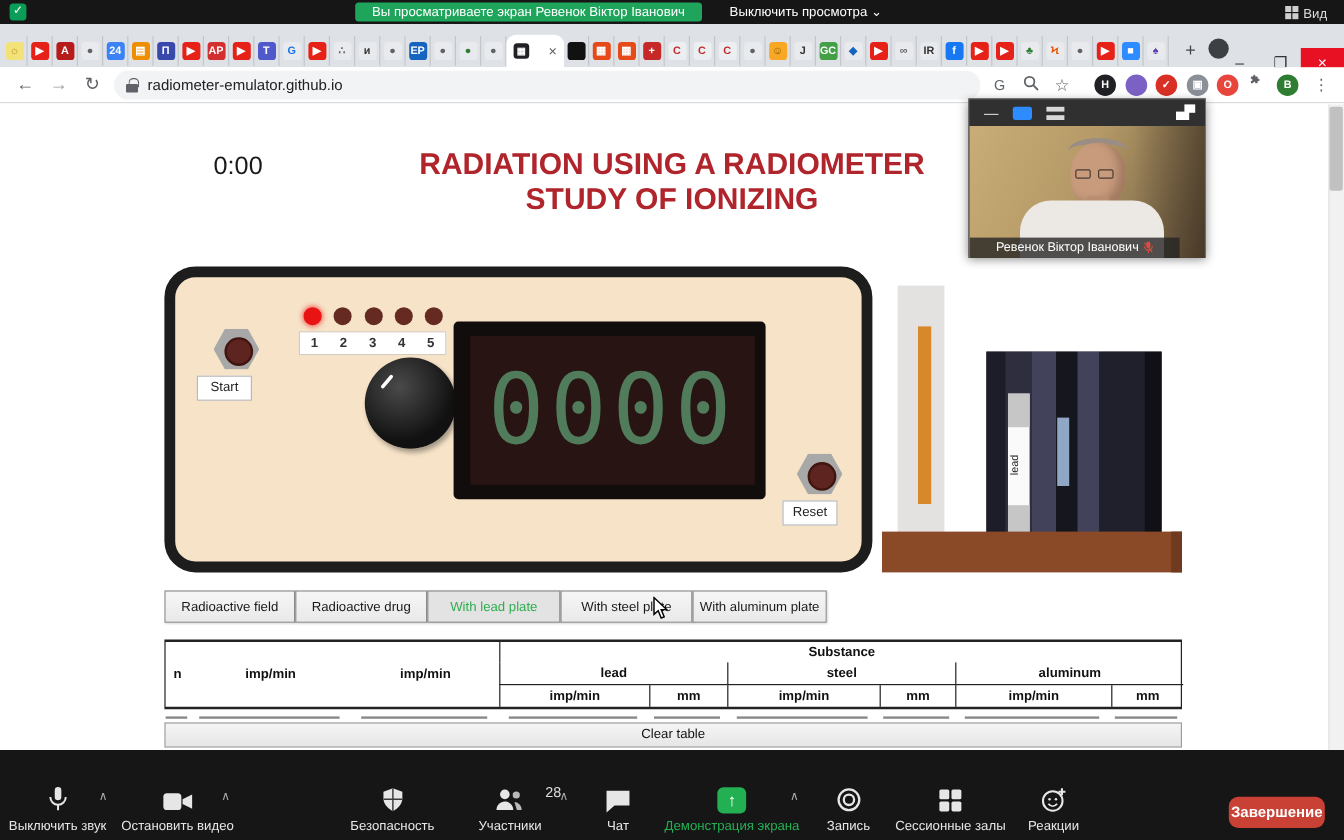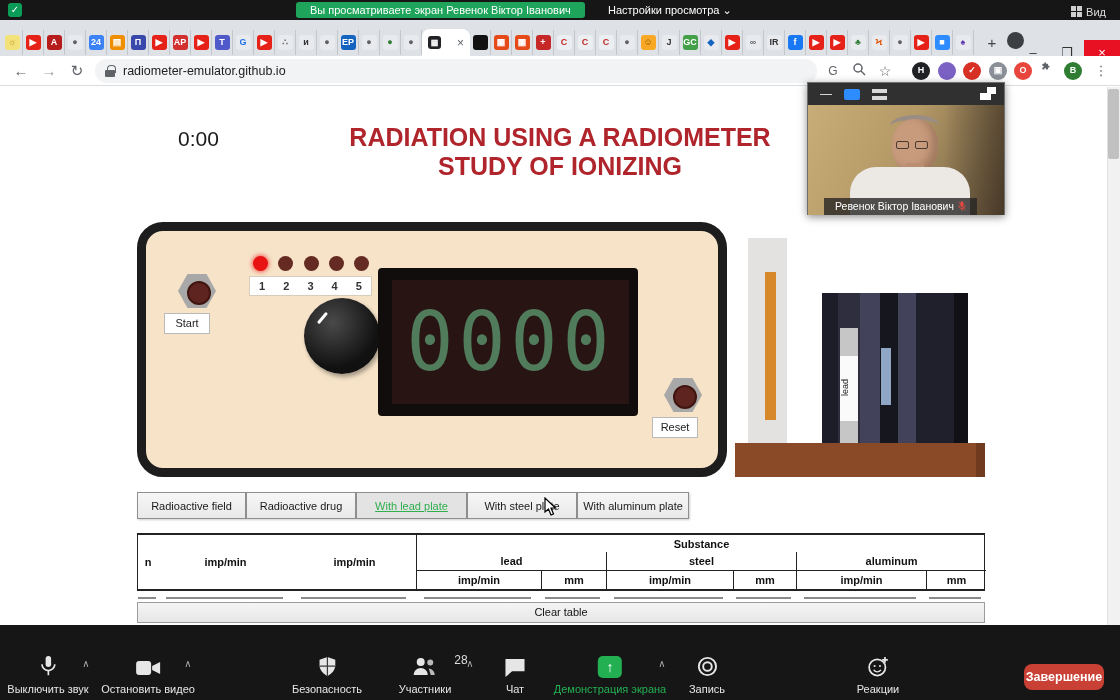--- a/index.html
+++ b/index.html
@@ -177,7 +177,7 @@
   <div id="zoom-topbar">
     <div id="ztb-shield">✓</div>
     <div id="ztb-pill">Вы просматриваете экран Ревенок Віктор Іванович</div>
-    <div id="ztb-settings">Настройки просмотра ⌄</div>
+    <div id="ztb-settings">Выключить просмотра ⌄</div>
     <div id="ztb-view"><span class="grid-ic"></span><span>Вид</span></div>
   </div>
 

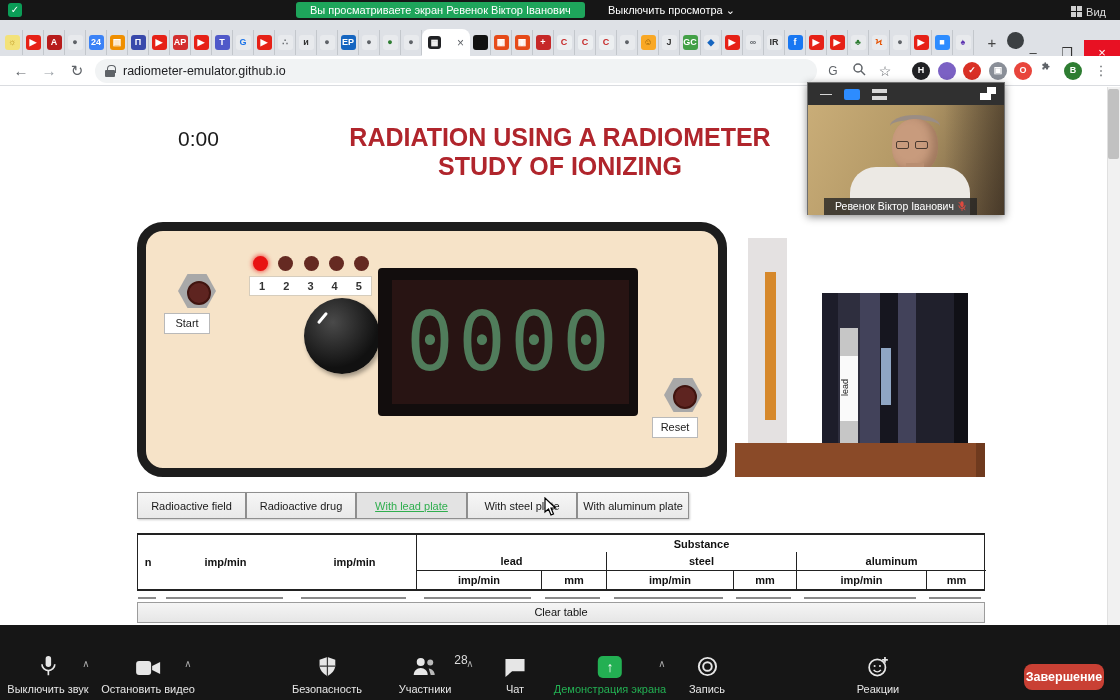--- a/index.html
+++ b/index.html
@@ -152,7 +152,7 @@
   #p-shirt { position:absolute; left:42px; top:62px; width:120px; height:50px; background:#ece9e4; border-radius:26px 26px 0 0; }
   #p-neck { position:absolute; left:98px; top:58px; width:18px; height:12px; background:#b98e71; }
   #vid-nametag { position:absolute; left:0; bottom:0; height:17px; background:rgba(35,35,35,.78); color:#fff;
-    font-size:10.5px; line-height:17px; padding:0 11px; display:flex; align-items:center; gap:4px; white-space:nowrap;margin-left:16px; }
+    font-size:10.5px; line-height:17px; padding:0 22px; display:flex; align-items:center; gap:4px; white-space:nowrap; }
   #nm-mic { width:8px; height:11px; }
 
   

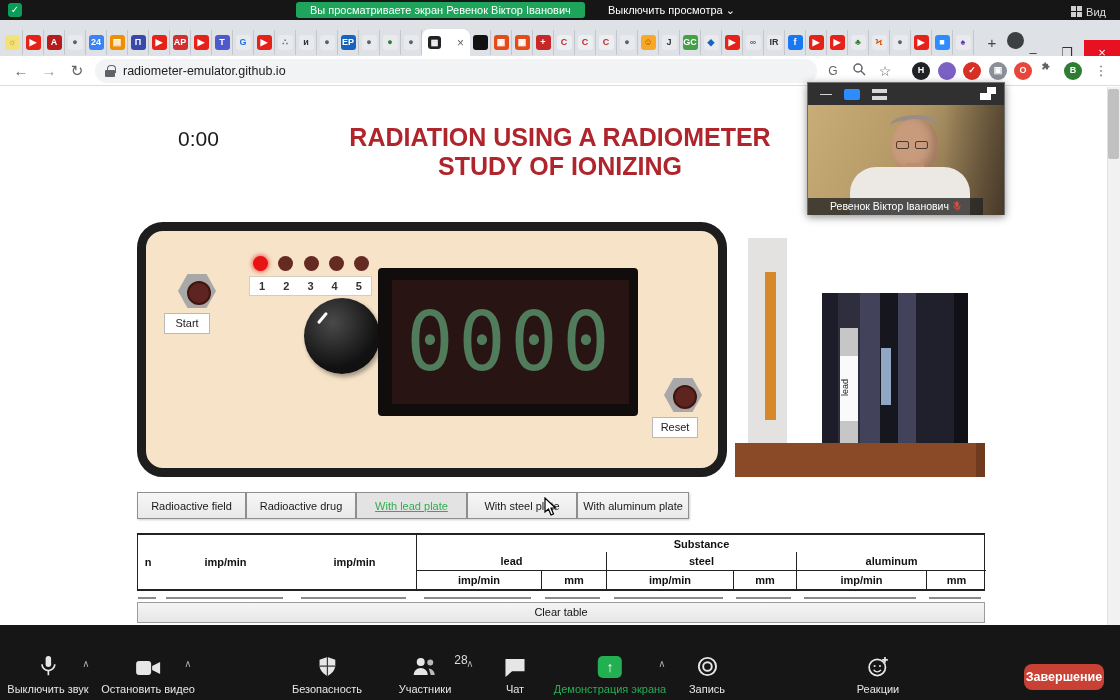--- a/index.html
+++ b/index.html
@@ -107,7 +107,7 @@
   #modebtns { position:absolute; left:137px; top:405px; display:flex; }
   .modebtn { height:27px; background:linear-gradient(#f6f6f6,#e9e9e9); border:1px solid #8f8f8f; font-size:11px;
     color:#1a1a1a; display:flex; align-items:center; justify-content:center; box-shadow:1px 1px 2px rgba(0,0,0,.2); }
-  .modebtn.active { background:#e3e3e3; color:#2fae4e;text-decoration:underline; }
+  .modebtn.active { background:#e3e3e3; color:#2fae4e; }
 
   
   #cursor { position:absolute; left:544px; top:410px; z-index:40; }

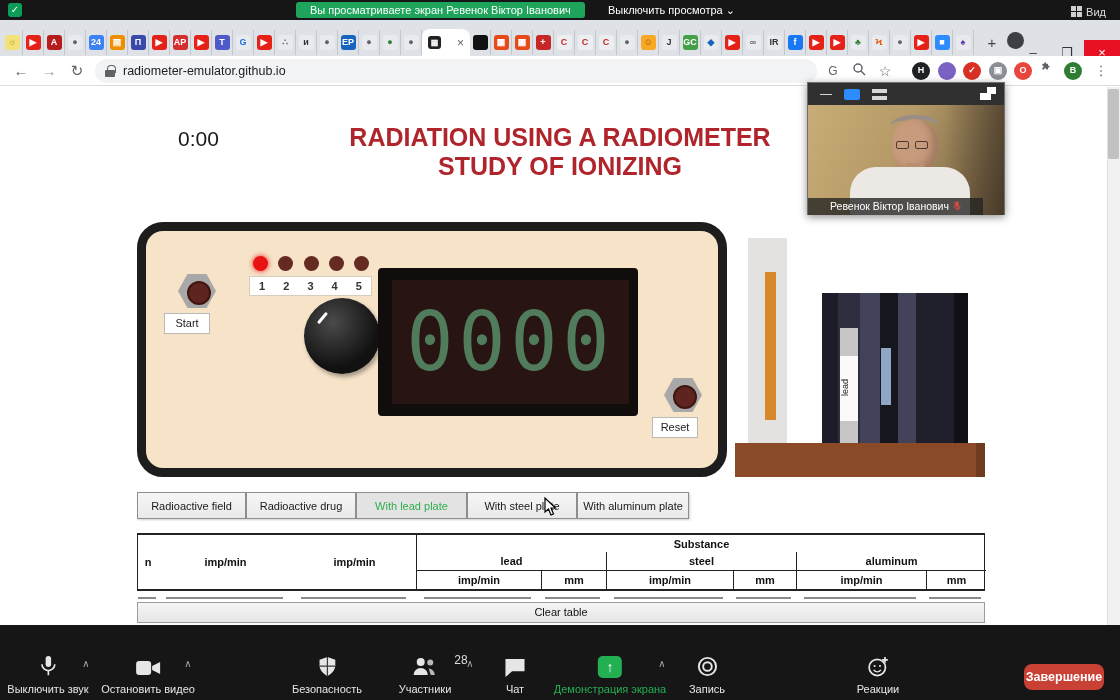--- a/index.html
+++ b/index.html
@@ -575,6 +575,17 @@
         </div>
         <div class="tb-label">Запись</div>
       </div>
+      <div class="tb-item" style="left: 792px;">
+        <div class="tb-icon">
+          <svg width="22" height="22" viewBox="0 0 24 24">
+            <rect x="2" y="2" width="9" height="9" rx="1.5" fill="#e6e6e6"></rect>
+            <rect x="13" y="2" width="9" height="9" rx="1.5" fill="#e6e6e6"></rect>
+            <rect x="2" y="13" width="9" height="9" rx="1.5" fill="#e6e6e6"></rect>
+            <rect x="13" y="13" width="9" height="9" rx="1.5" fill="#e6e6e6"></rect>
+          </svg>
+        </div>
+        <div class="tb-label">Сессионные залы</div>
+      </div>
       <div class="tb-item" style="left: 878px;">
         <div class="tb-icon">
           <svg width="23" height="23" viewBox="0 0 24 24">

